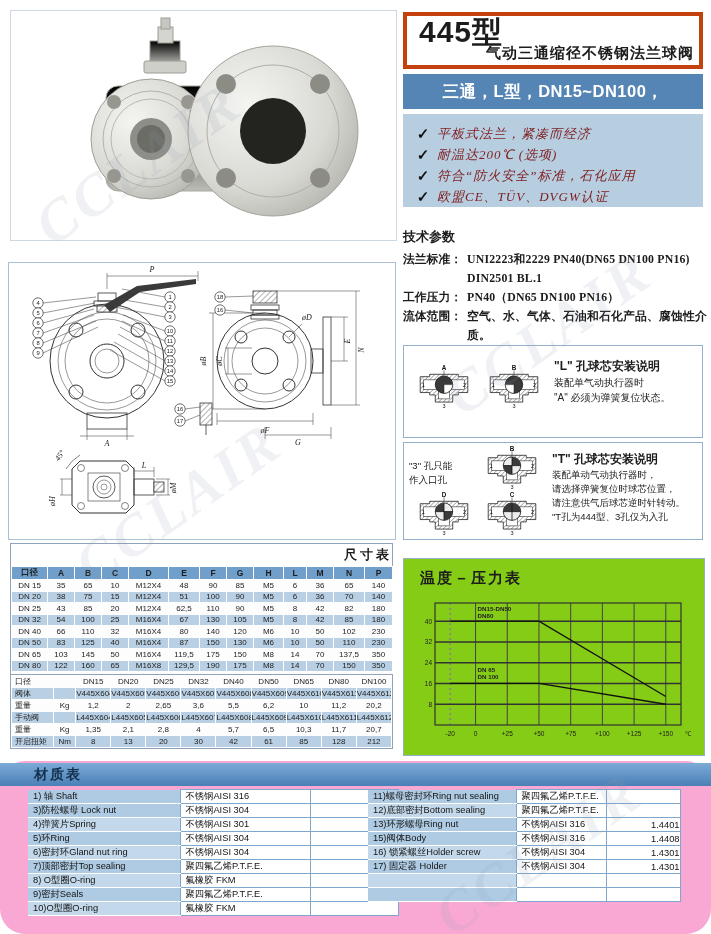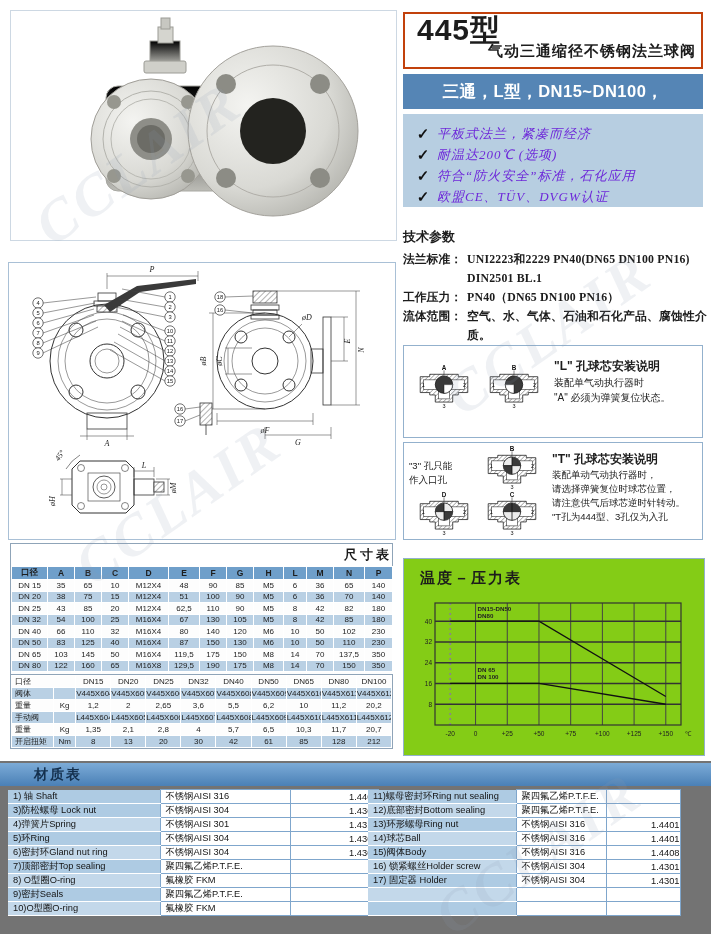--- a/index.html
+++ b/index.html
@@ -10,7 +10,7 @@
   
   #photo-box{position:absolute;left:10px;top:10px;width:385px;height:229px;border:1px solid #cdd8e3;background:#fff;}
   
-  #title-box{position:absolute;left:403px;top:12px;width:300px;height:57px;border:2px solid #c2410c;background:#fff;box-sizing:border-box;}
+  #title-box{position:absolute;left:403px;top:12px;width:300px;height:57px;border:4px solid #c2410c;background:#fff;box-sizing:border-box;}
   #title-box .model{font-size:30px;font-weight:bold;padding:1px 0 0 12px;letter-spacing:1px;line-height:30px;}
   #title-box .subtitle{font-size:15px;font-weight:bold;text-align:right;padding-right:5px;margin-top:-3px;letter-spacing:1px;}
   #type-bar{position:absolute;left:403px;top:74px;width:300px;height:35px;background:#5585b5;color:#fff;

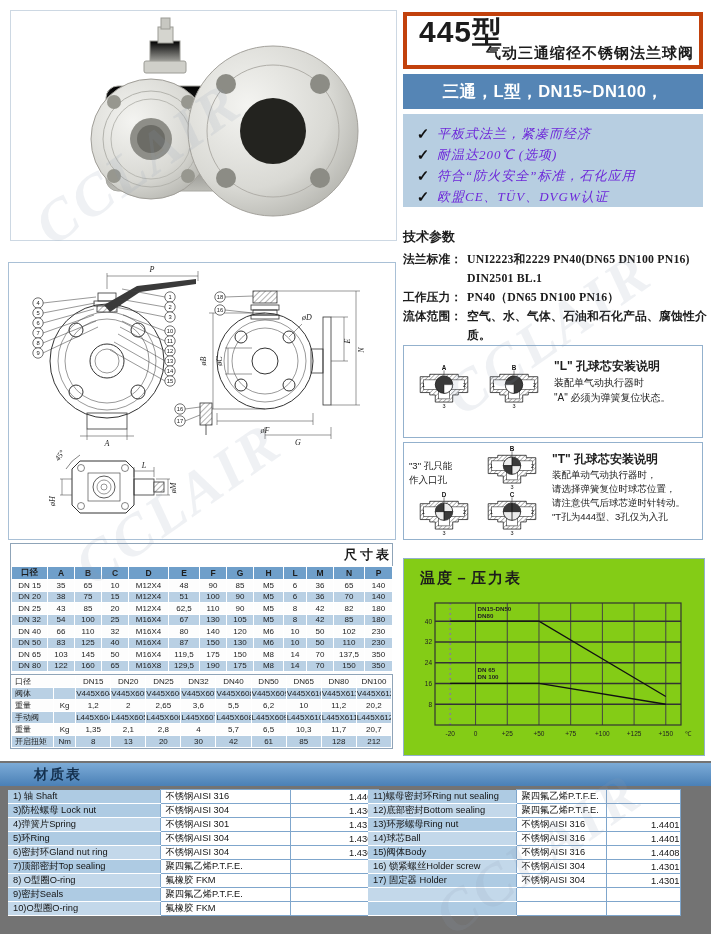--- a/index.html
+++ b/index.html
@@ -18,7 +18,7 @@
   #features-box{position:absolute;left:403px;top:114px;width:300px;height:93px;background:#b7cee1;box-sizing:border-box;padding:9px 6px 0 6px;}
   .feat-row{display:flex;align-items:center;height:21px;}
   .feat-check{width:28px;text-align:center;font-size:15px;font-weight:bold;color:#111;}
-  .feat-text{font-family:"Liberation Serif",serif;font-style:italic;font-size:13px;color:#6d28d9;letter-spacing:1px;}
+  .feat-text{font-family:"Liberation Serif",serif;font-style:italic;font-size:13px;color:#7f1d1d;letter-spacing:1px;}
   
   #tech-params{position:absolute;left:403px;top:228px;width:304px;}
   .tp-title{font-size:13px;font-weight:bold;margin-bottom:4px;}

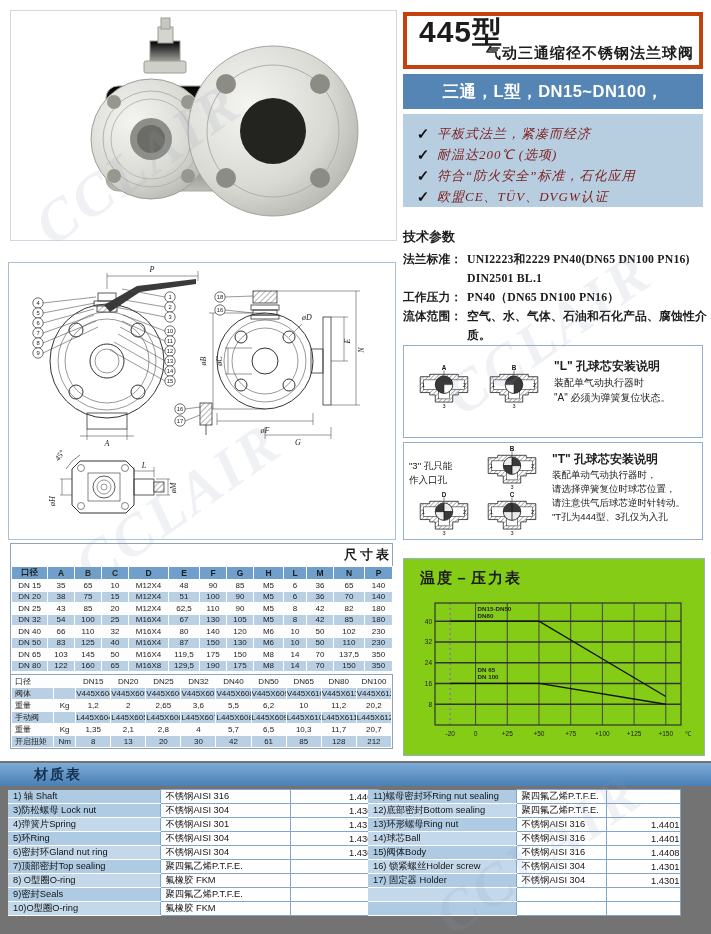--- a/index.html
+++ b/index.html
@@ -59,7 +59,7 @@
   table.dt tr.plain td{background:#fdfdfd;}
   table.dt td.lbl{text-align:left;padding-left:3px;}
   
-  #material-section{position:absolute;left:0;top:761px;width:711px;height:173px;background:#737373;}
+  #material-section{position:absolute;left:0;top:761px;width:711px;height:173px;background:#f9a8d4;border-radius:25px;}
   #material-bar{position:absolute;left:0;top:2px;width:711px;height:23px;background:linear-gradient(180deg,#7cabd7,#4a80b6);}
   #material-bar .mtitle{font-size:14px;font-weight:bold;color:#14304e;padding-left:34px;line-height:23px;letter-spacing:2px;}
   .mat-table{position:absolute;top:28px;border-collapse:collapse;table-layout:fixed;}

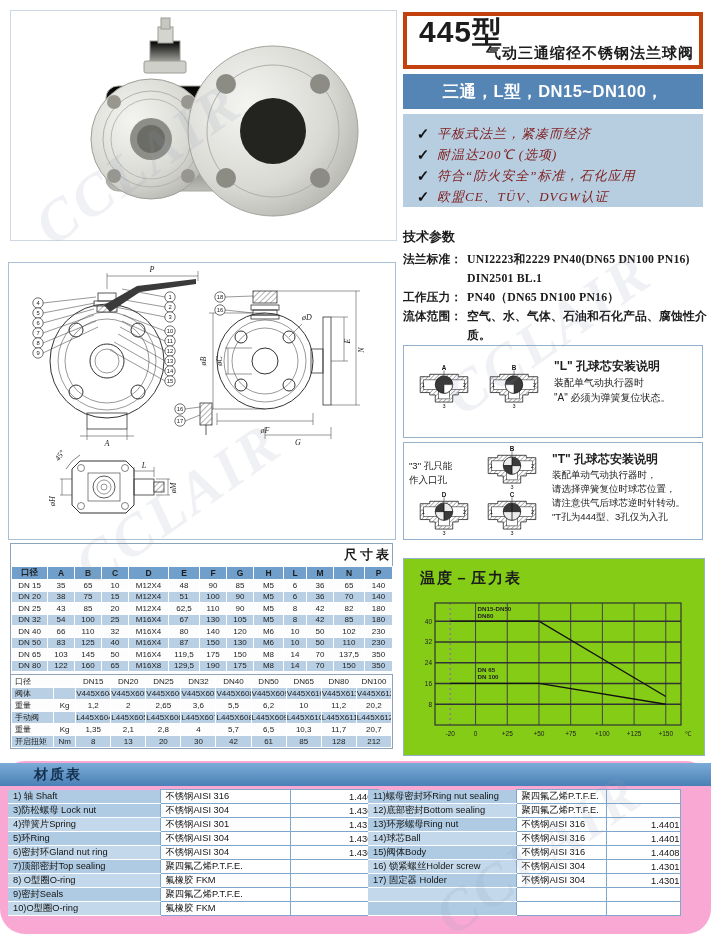--- a/index.html
+++ b/index.html
@@ -63,7 +63,7 @@
   #material-bar{position:absolute;left:0;top:2px;width:711px;height:23px;background:linear-gradient(180deg,#7cabd7,#4a80b6);}
   #material-bar .mtitle{font-size:14px;font-weight:bold;color:#14304e;padding-left:34px;line-height:23px;letter-spacing:2px;}
   .mat-table{position:absolute;top:28px;border-collapse:collapse;table-layout:fixed;}
-  #mat-left{left:8px;width:370px;padding-left:44px;}
+  #mat-left{left:28px;width:370px;padding-left:44px;}
   #mat-right{left:368px;width:312px;}
   .mat-table td{font-size:9.3px;height:12.9px;padding:0 0 0 5px;white-space:nowrap;overflow:hidden;color:#141414;}
   .mat-table td.mname{border-bottom:1px solid #fff;}

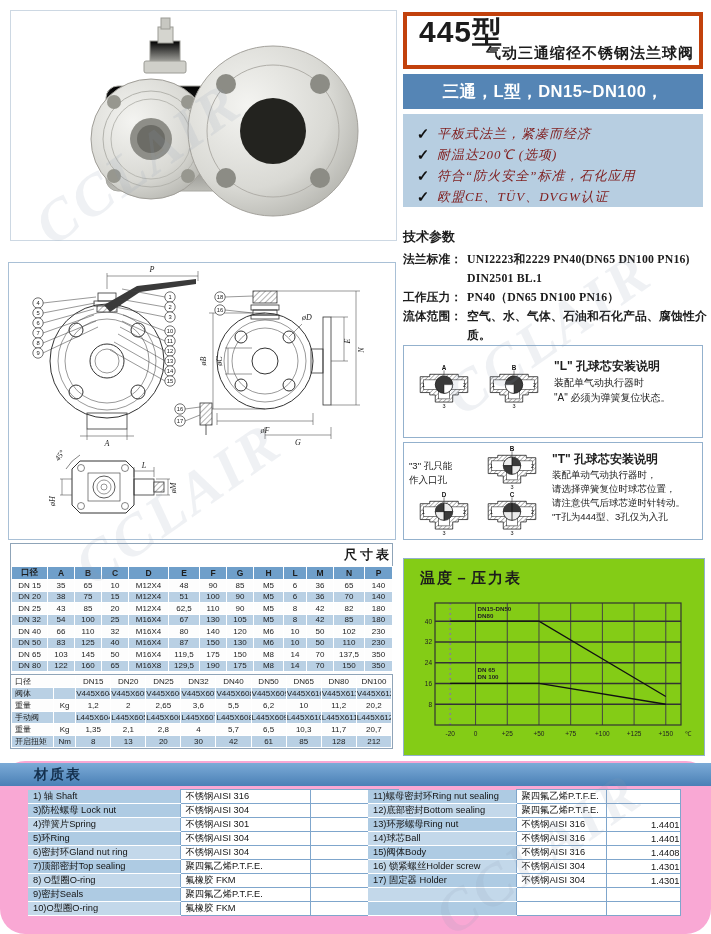--- a/index.html
+++ b/index.html
@@ -817,11 +817,6 @@
             <td class="mval">不锈钢AISI 316</td>
             <td class="mcode">1.4401</td>
           </tr>
-          <tr class="meven">
-            <td class="mname">14)球芯Ball</td>
-            <td class="mval">不锈钢AISI 316</td>
-            <td class="mcode">1.4401</td>
-          </tr>
           <tr class="modd">
             <td class="mname">15)阀体Body</td>
             <td class="mval">不锈钢AISI 316</td>

